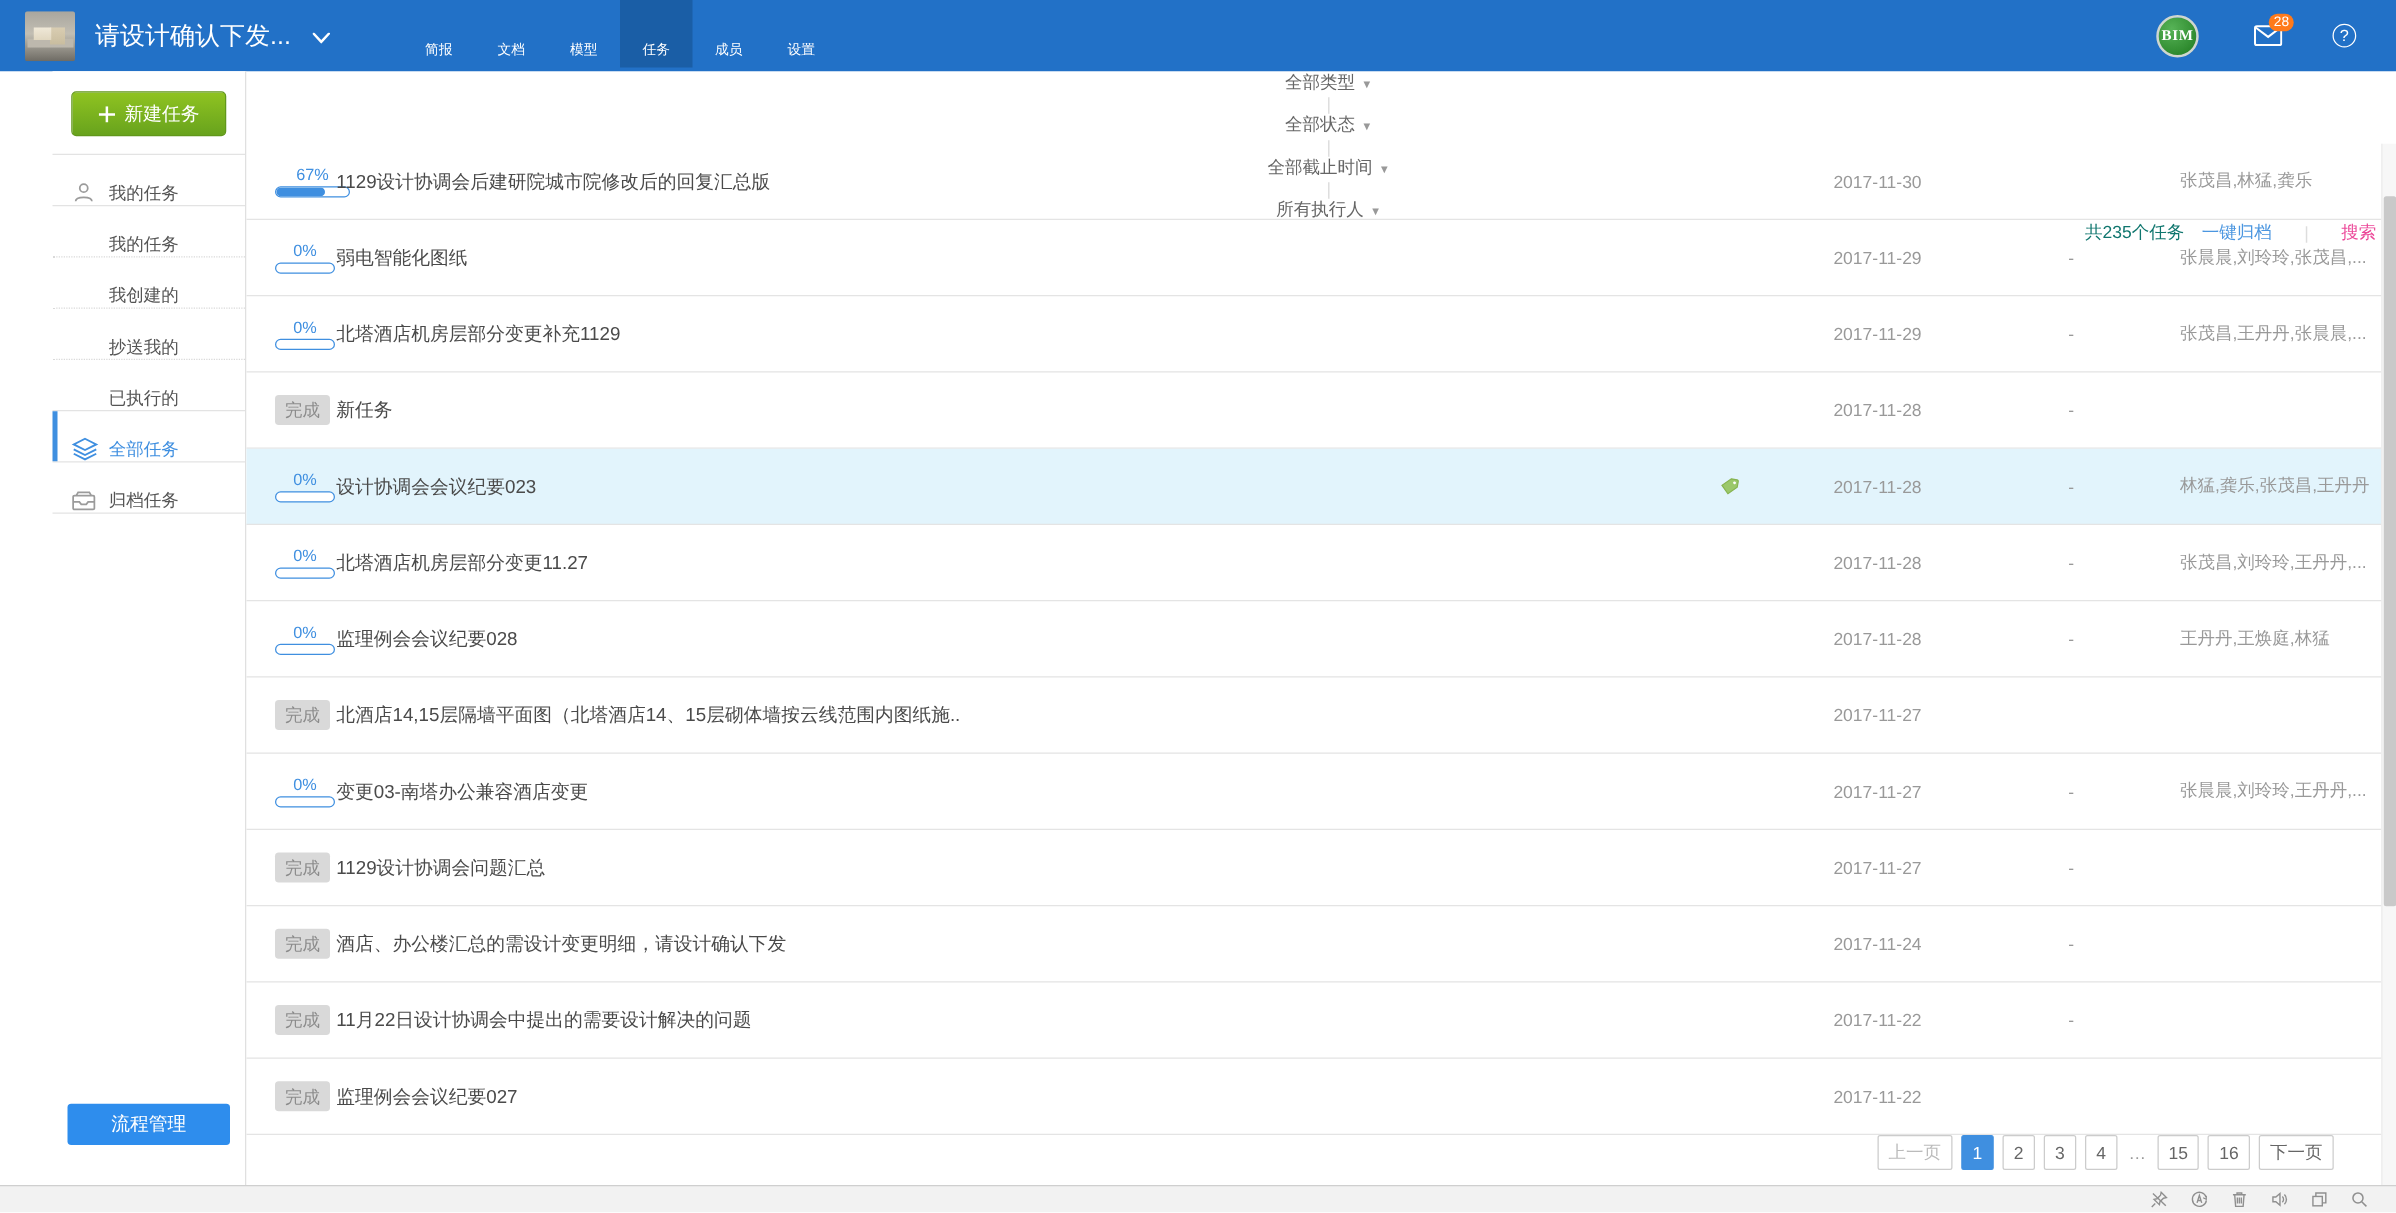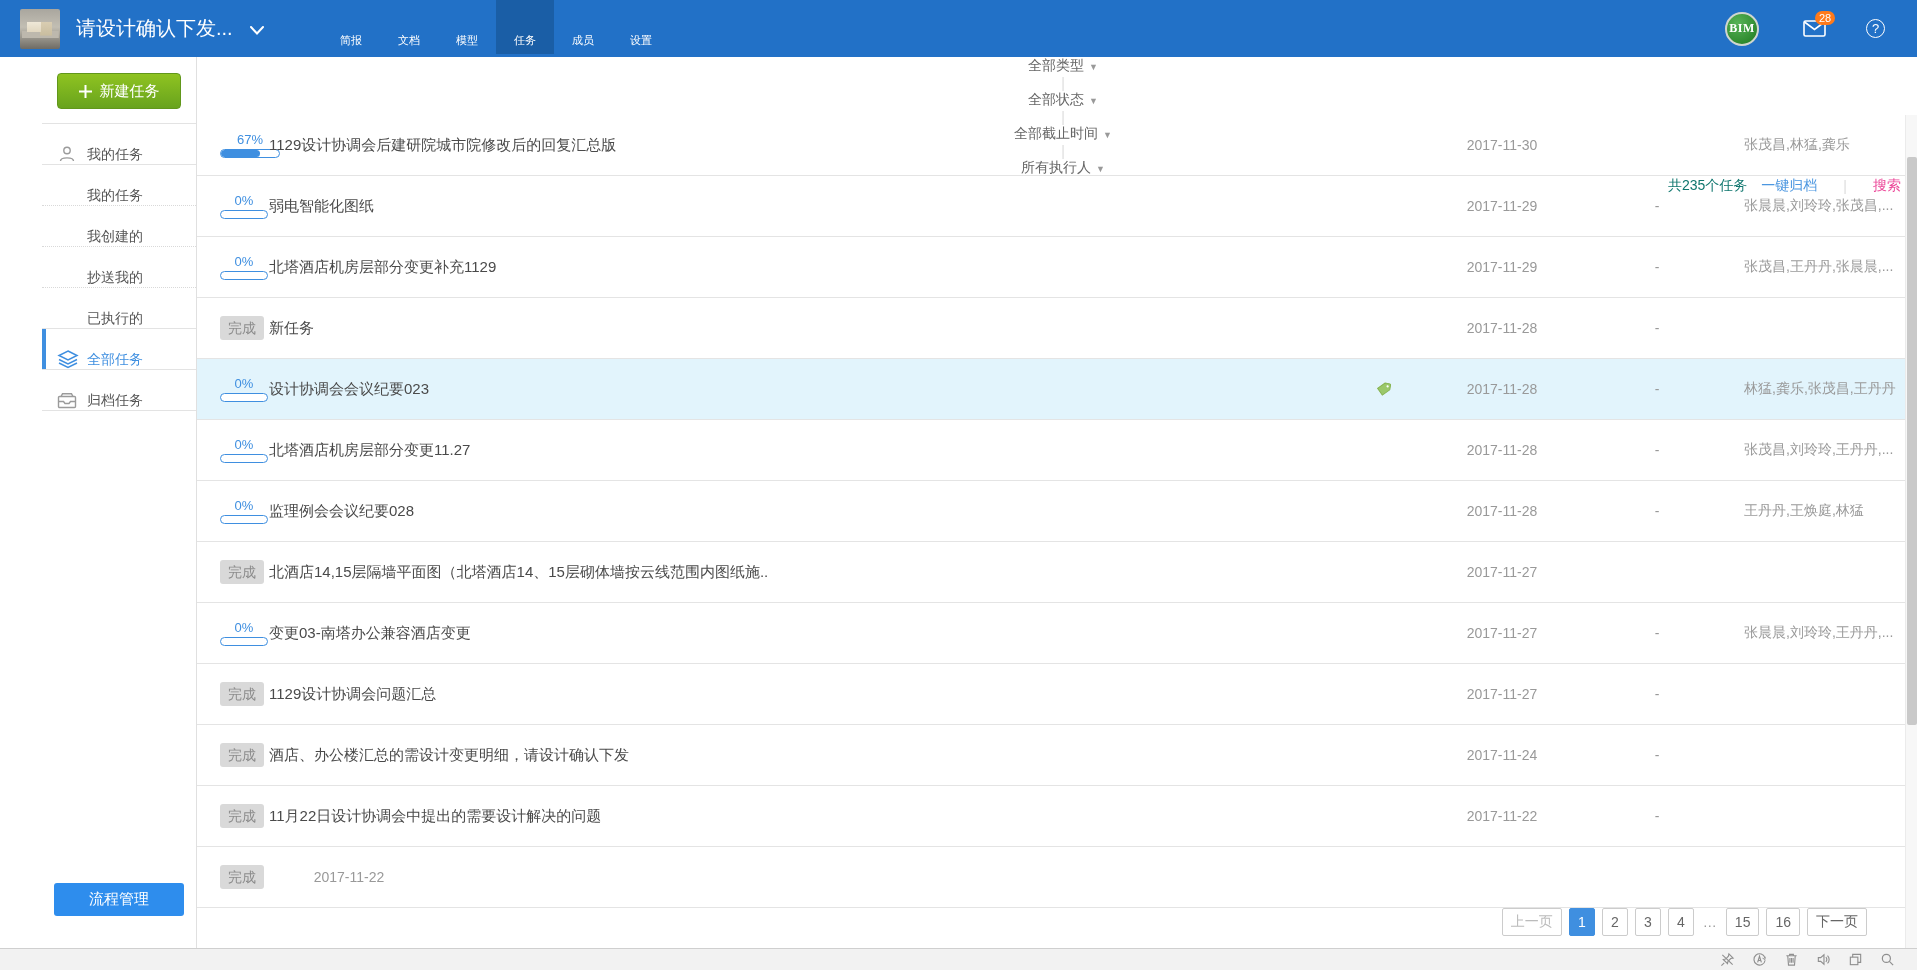--- a/index.html
+++ b/index.html
@@ -419,6 +419,10 @@
 
       <div class="done-badge">完成</div>
     </div>
+    <div class="col-name">
+      <span class="task-name">监理例会会议纪要027</span>
+
+    </div>
     <div class="col-publish cell-date">2017-11-22</div>
     <div class="col-deadline cell-dead"></div>
     <div class="col-executor cell-exec"></div>

